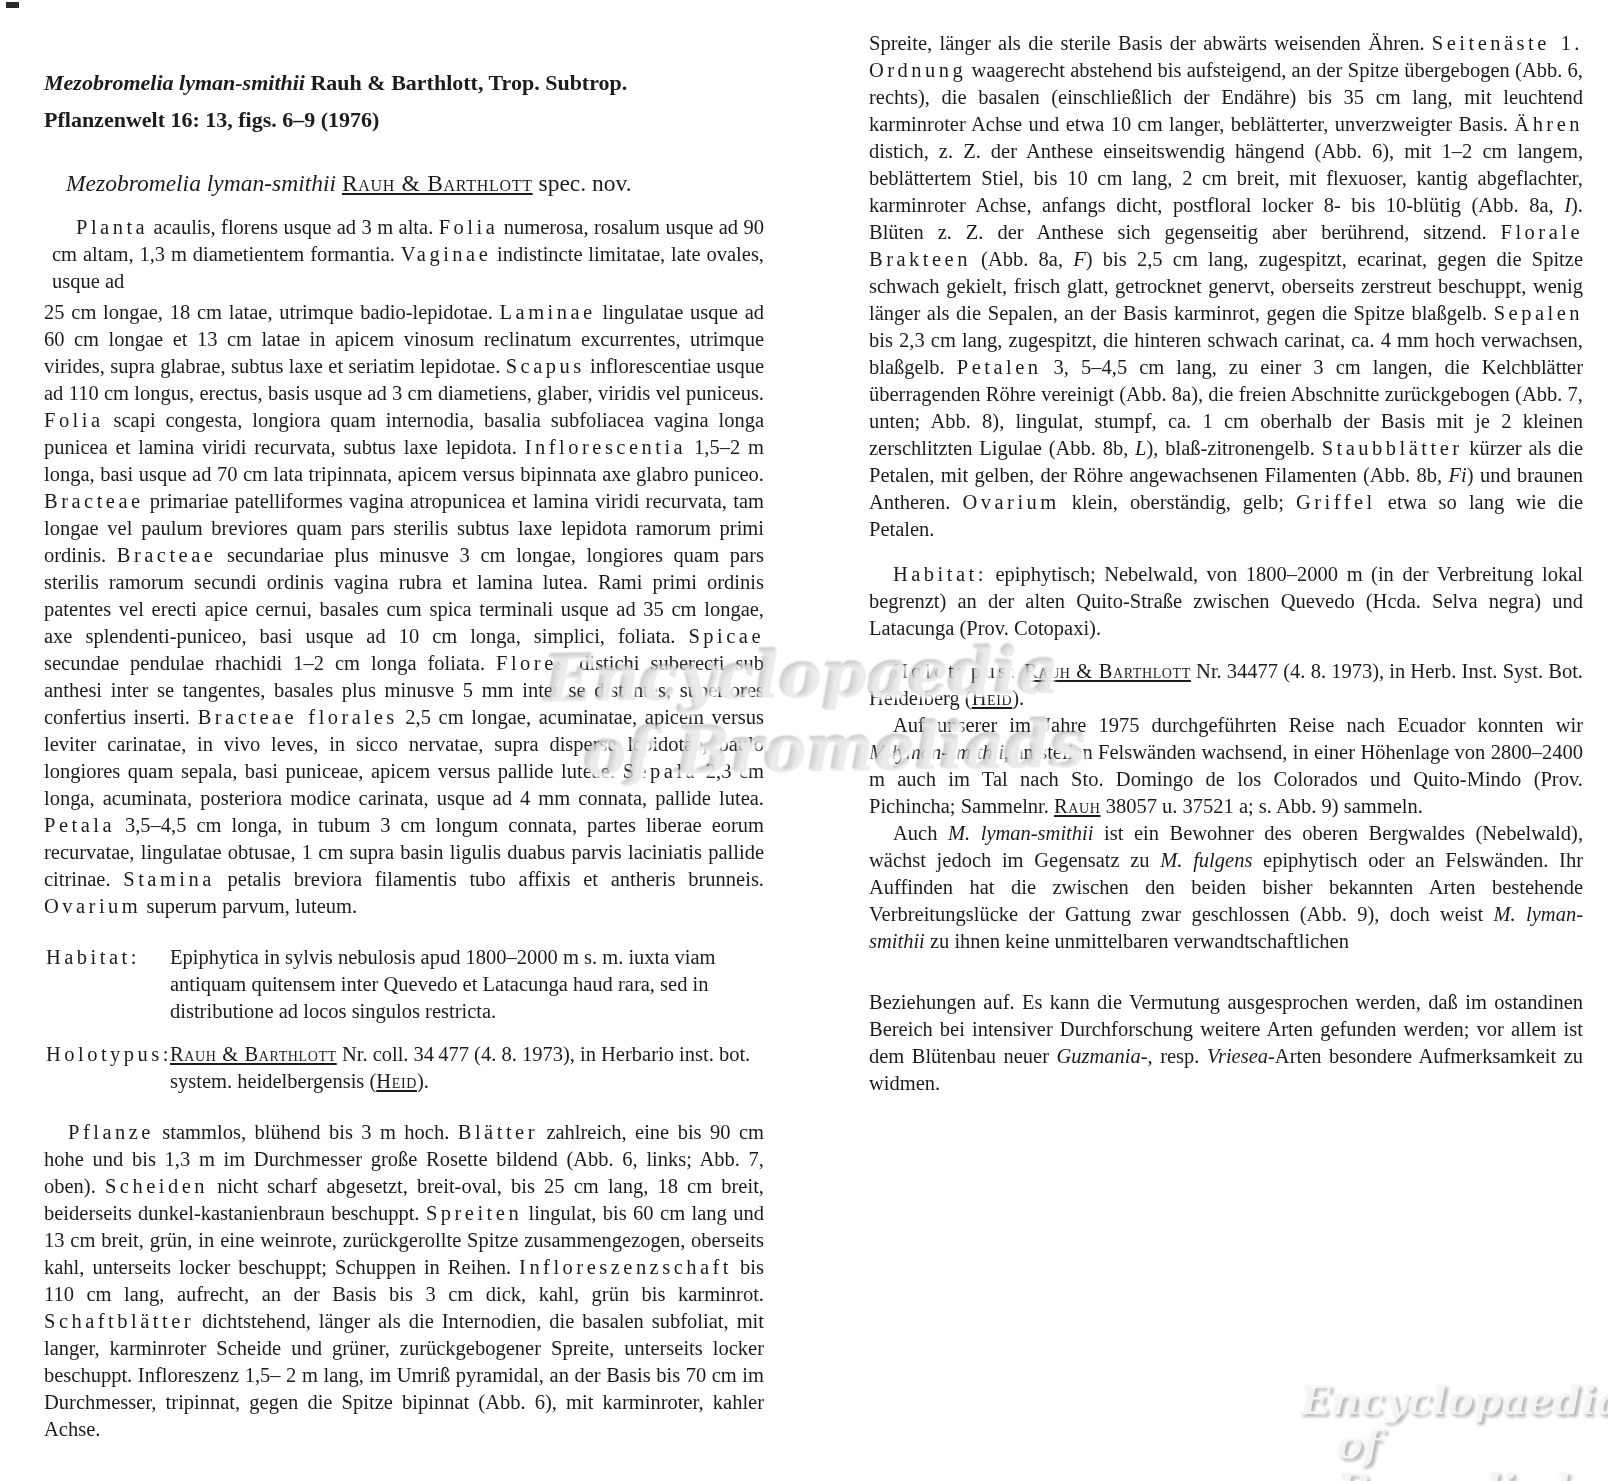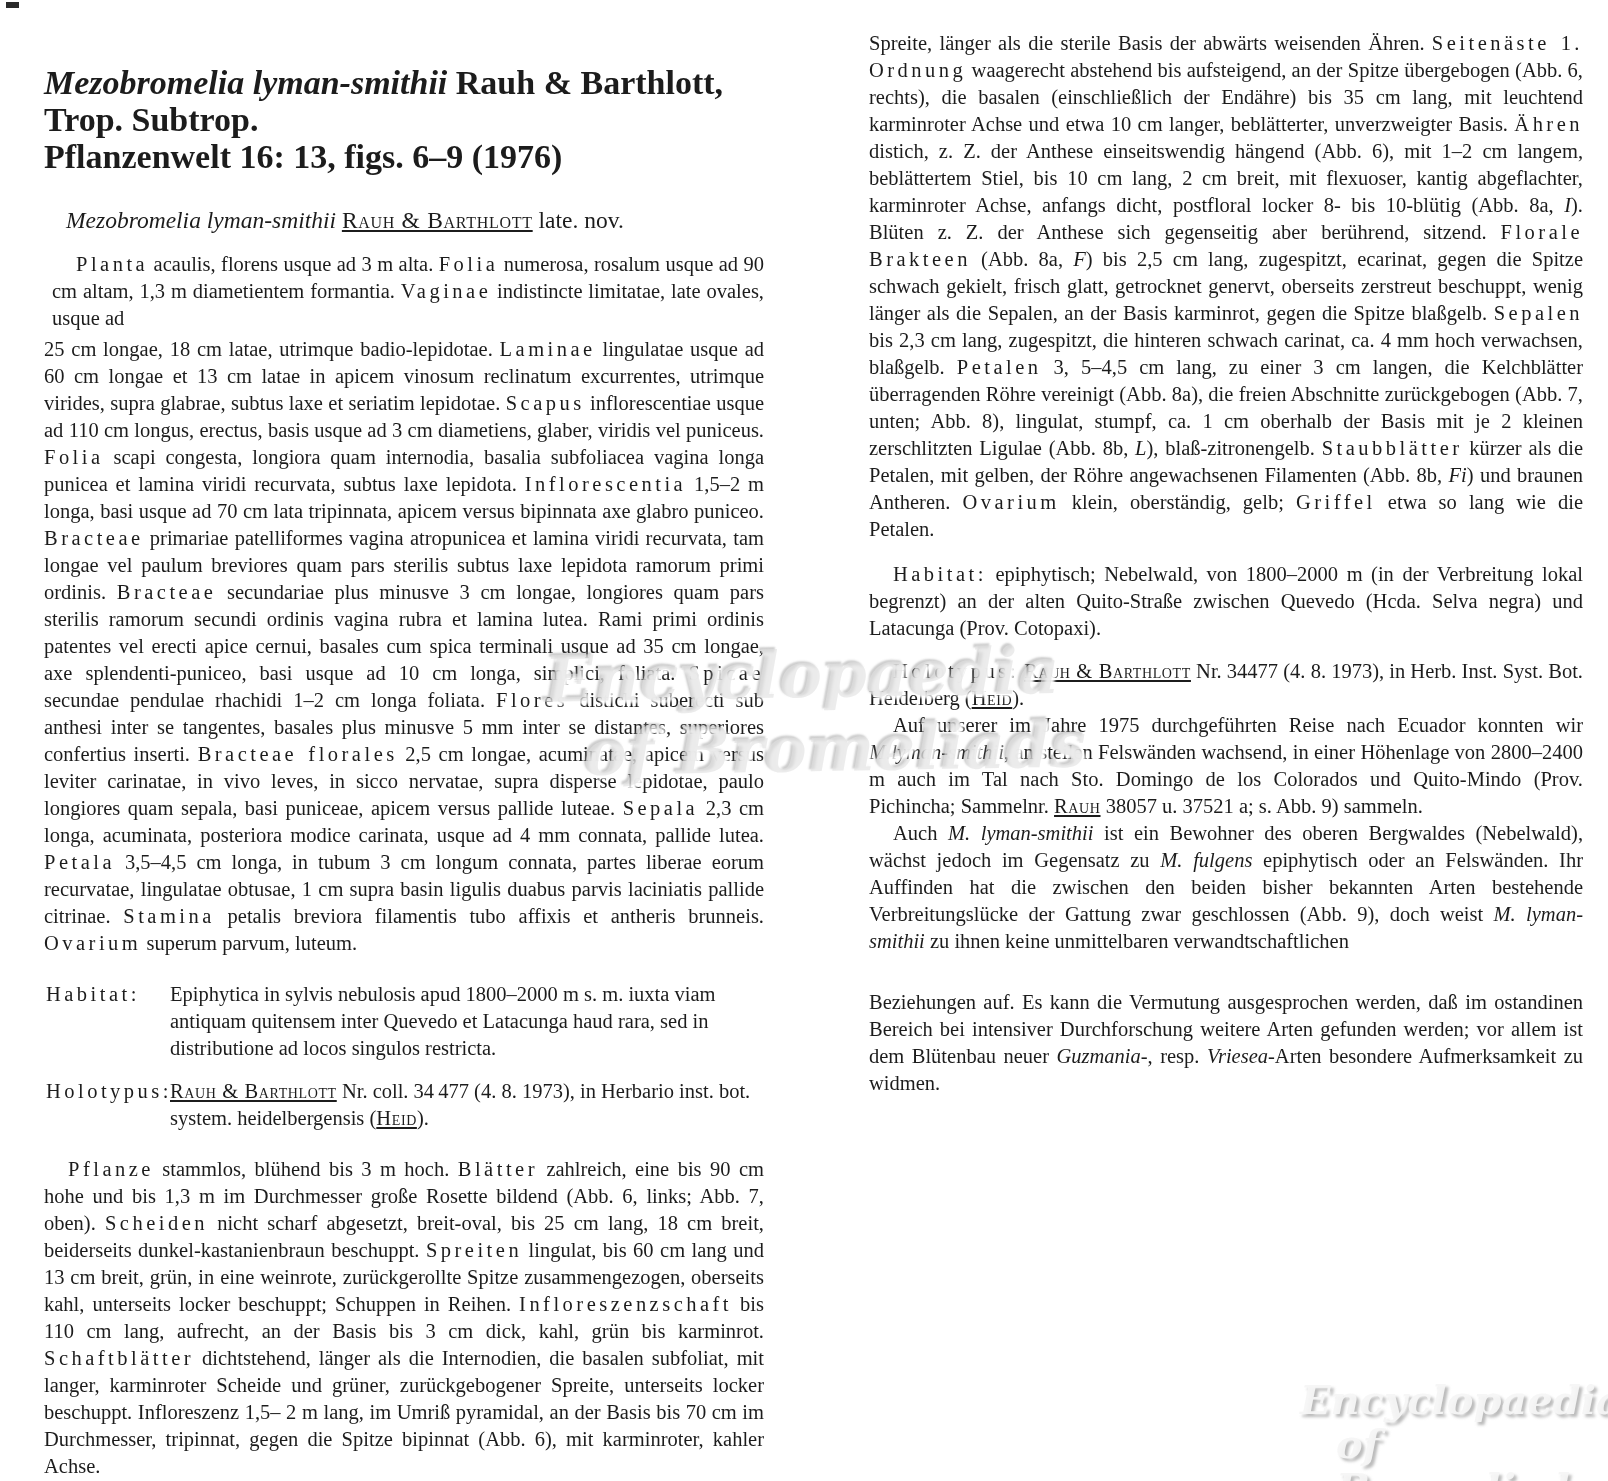--- a/index.html
+++ b/index.html
@@ -22,7 +22,7 @@
   .sc{font-variant:small-caps;letter-spacing:0.03em;text-decoration:underline;}
   sup{font-size:0.62em;line-height:0;}
   
-  [data-name="title"]{font-size:34px;line-height:37px;text-align:left;margin-top:12px;}
+  [data-name="title"]{font-size:22px;line-height:37px;text-align:left;margin-top:12px;}
   [data-name="species-heading"]{font-size:23.5px;line-height:30px;text-align:left;margin-top:30px;text-indent:22px;}
   [data-name="latin-intro"]{margin-top:16px;margin-left:8px;}
   [data-name="footnote"]{margin-top:18px;font-size:19.5px;line-height:25px;}

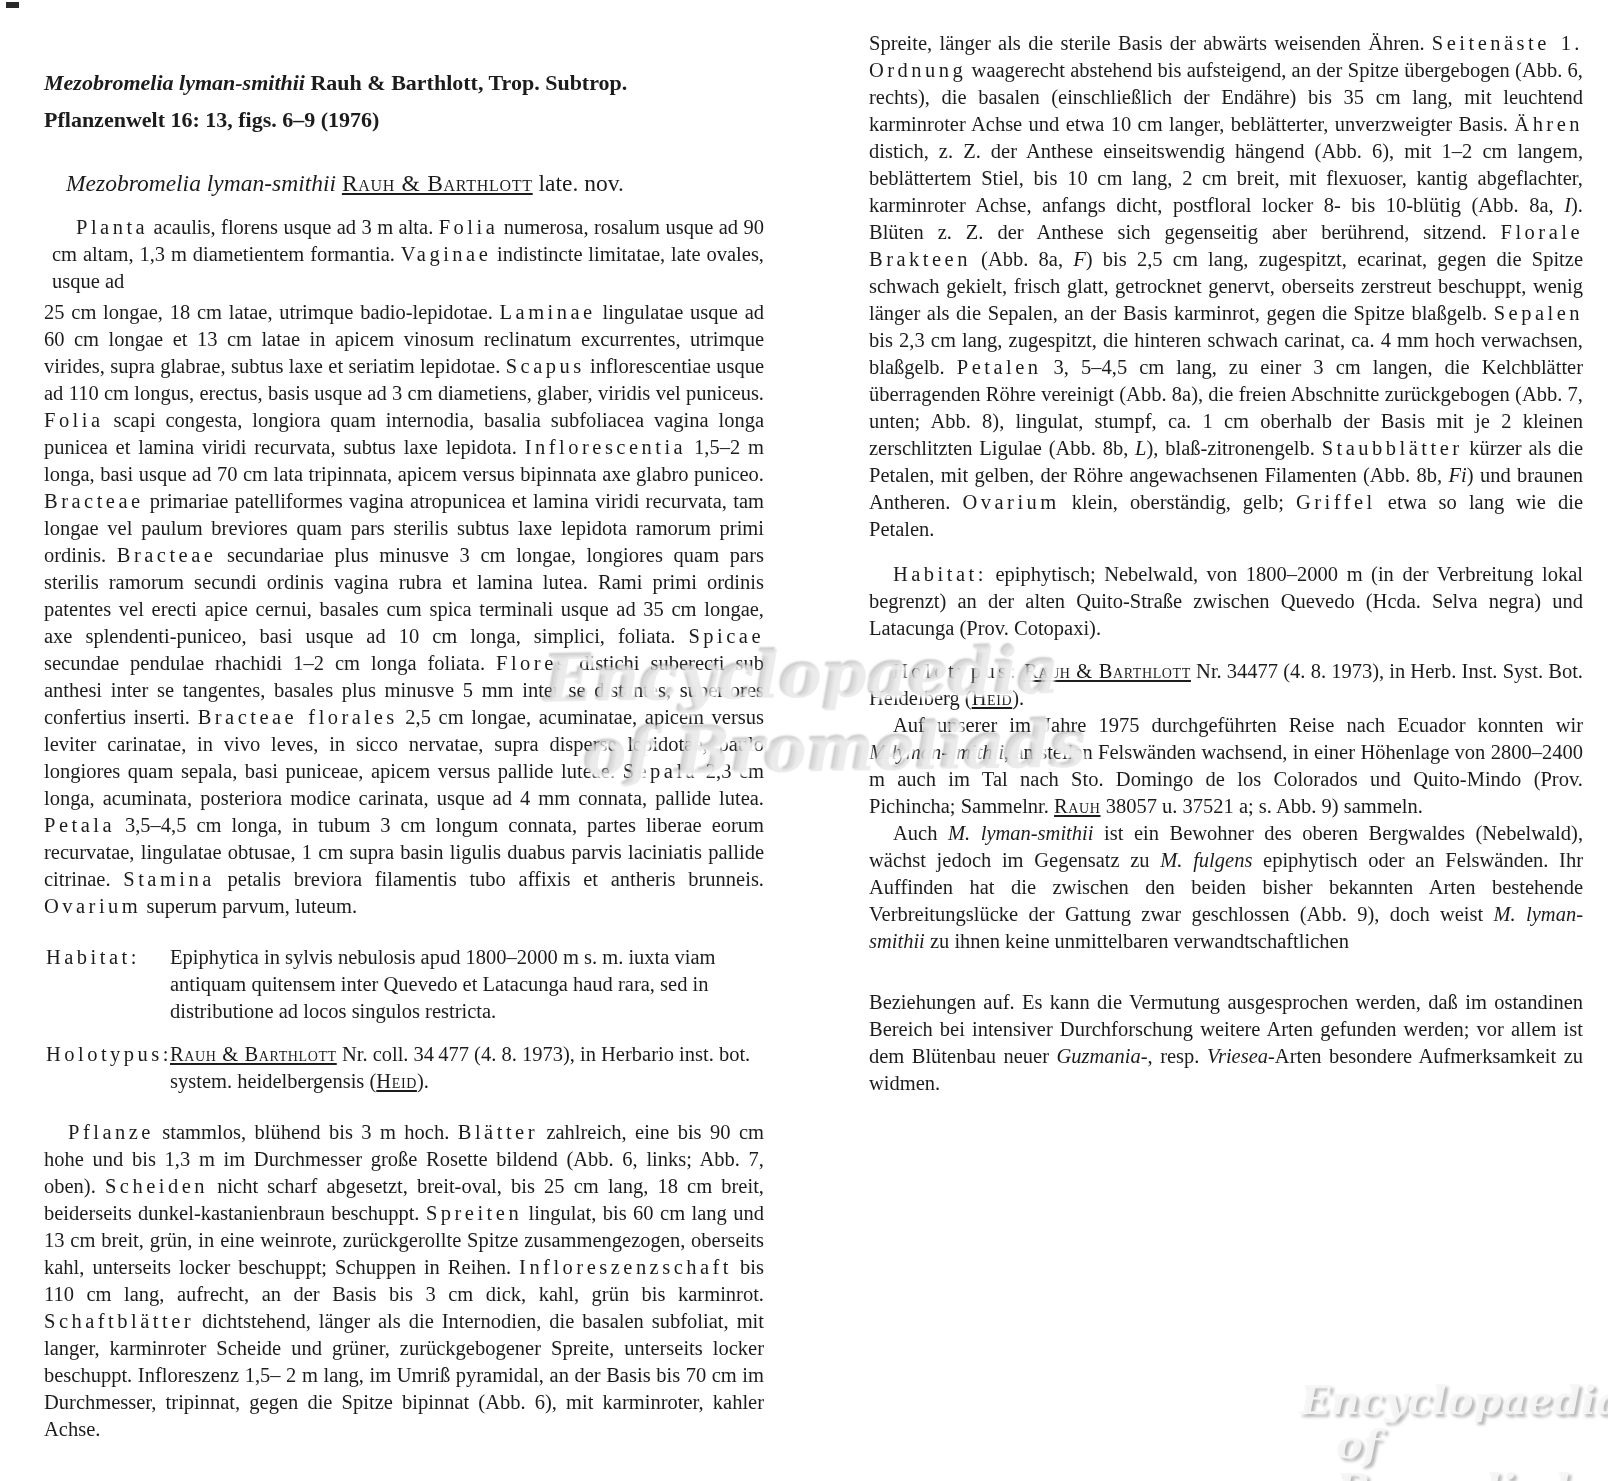--- a/index.html
+++ b/index.html
@@ -65,7 +65,7 @@
 
   <div class="col col-left" id="col-left" data-name="left-column">
       <p data-name="title"><span class="bi" data-name="text-segment">Mezobromelia lyman-smithii</span><span class="b" data-name="text-segment"> Rauh &amp; Barthlott, Trop. Subtrop.</span><br><span class="b" data-name="text-segment">Pflanzenwelt 16: 13, figs. 6–9 (1976)</span></p>
-      <p data-name="species-heading"><span class="i" data-name="text-segment">Mezobromelia lyman-smithii</span><span data-name="text-segment"> </span><span class="sc" data-name="text-segment">Rauh &amp; Barthlott</span><span data-name="text-segment"> late. nov.</span></p>
+      <p data-name="species-heading"><span class="i" data-name="text-segment">Mezobromelia lyman-smithii</span><span data-name="text-segment"> </span><span class="sc" data-name="text-segment">Rauh &amp; Barthlott</span><span data-name="text-segment"> spec. nov.</span></p>
       <p class="ind" data-name="latin-intro"><span class="sp" data-name="text-segment">Planta</span><span data-name="text-segment"> acaulis, florens usque ad 3 m alta. </span><span class="sp" data-name="text-segment">Folia</span><span data-name="text-segment"> numerosa, rosalum usque ad 90 cm altam, 1,3 m diametientem formantia. </span><span class="sp" data-name="text-segment">Vaginae</span><span data-name="text-segment"> indistincte limitatae, late ovales, usque ad</span></p>
       <p data-name="latin-diagnosis"><span data-name="text-segment">25 cm longae, 18 cm latae, utrimque badio-lepidotae. </span><span class="sp" data-name="text-segment">Laminae</span><span data-name="text-segment"> lingulatae usque ad 60 cm longae et 13 cm latae in apicem vinosum reclinatum excurrentes, utrimque virides, supra glabrae, subtus laxe et seriatim lepidotae. </span><span class="sp" data-name="text-segment">Scapus</span><span data-name="text-segment"> inflorescentiae usque ad 110 cm longus, erectus, basis usque ad 3 cm diametiens, glaber, viridis vel puniceus. </span><span class="sp" data-name="text-segment">Folia</span><span data-name="text-segment"> scapi congesta, longiora quam internodia, basalia subfoliacea vagina longa punicea et lamina viridi recurvata, subtus laxe lepidota. </span><span class="sp" data-name="text-segment">Inflorescentia</span><span data-name="text-segment"> 1,5–2 m longa, basi usque ad 70 cm lata tripinnata, apicem versus bipinnata axe glabro puniceo. </span><span class="sp" data-name="text-segment">Bracteae</span><span data-name="text-segment"> primariae patelliformes vagina atropunicea et lamina viridi recurvata, tam longae vel paulum breviores quam pars sterilis subtus laxe lepidota ramorum primi ordinis. </span><span class="sp" data-name="text-segment">Bracteae</span><span data-name="text-segment"> secundariae plus minusve 3 cm longae, longiores quam pars sterilis ramorum secundi ordinis vagina rubra et lamina lutea. Rami primi ordinis patentes vel erecti apice cernui, basales cum spica terminali usque ad 35 cm longae, axe splendenti-puniceo, basi usque ad 10 cm longa, simplici, foliata. </span><span class="sp" data-name="text-segment">Spicae</span><span data-name="text-segment"> secundae pendulae rhachidi 1–2 cm longa foliata. </span><span class="sp" data-name="text-segment">Flores</span><span data-name="text-segment"> distichi suberecti sub anthesi inter se tangentes, basales plus minusve 5 mm inter se distantes, superiores confertius inserti. </span><span class="sp" data-name="text-segment">Bracteae florales</span><span data-name="text-segment"> 2,5 cm longae, acuminatae, apicem versus leviter carinatae, in vivo leves, in sicco nervatae, supra disperse lepidotae, paulo longiores quam sepala, basi puniceae, apicem versus pallide luteae. </span><span class="sp" data-name="text-segment">Sepala</span><span data-name="text-segment"> 2,3 cm longa, acuminata, posteriora modice carinata, usque ad 4 mm connata, pallide lutea. </span><span class="sp" data-name="text-segment">Petala</span><span data-name="text-segment"> 3,5–4,5 cm longa, in tubum 3 cm longum connata, partes liberae eorum recurvatae, lingulatae obtusae, 1 cm supra basin ligulis duabus parvis laciniatis pallide citrinae. </span><span class="sp" data-name="text-segment">Stamina</span><span data-name="text-segment"> petalis breviora filamentis tubo affixis et antheris brunneis. </span><span class="sp" data-name="text-segment">Ovarium</span><span data-name="text-segment"> superum parvum, luteum.</span></p>
       <div class="hang" data-name="habitat-latin"><span class="hang-label" data-name="habitat-latin-label"><span class="sp" data-name="text-segment">Habitat:</span></span><span data-name="habitat-latin-text"><span data-name="text-segment">Epiphytica in sylvis nebulosis apud 1800–2000 m s. m. iuxta viam antiquam quitensem inter Quevedo et Latacunga haud rara, sed in distributione ad locos singulos restricta.</span></span></div>

